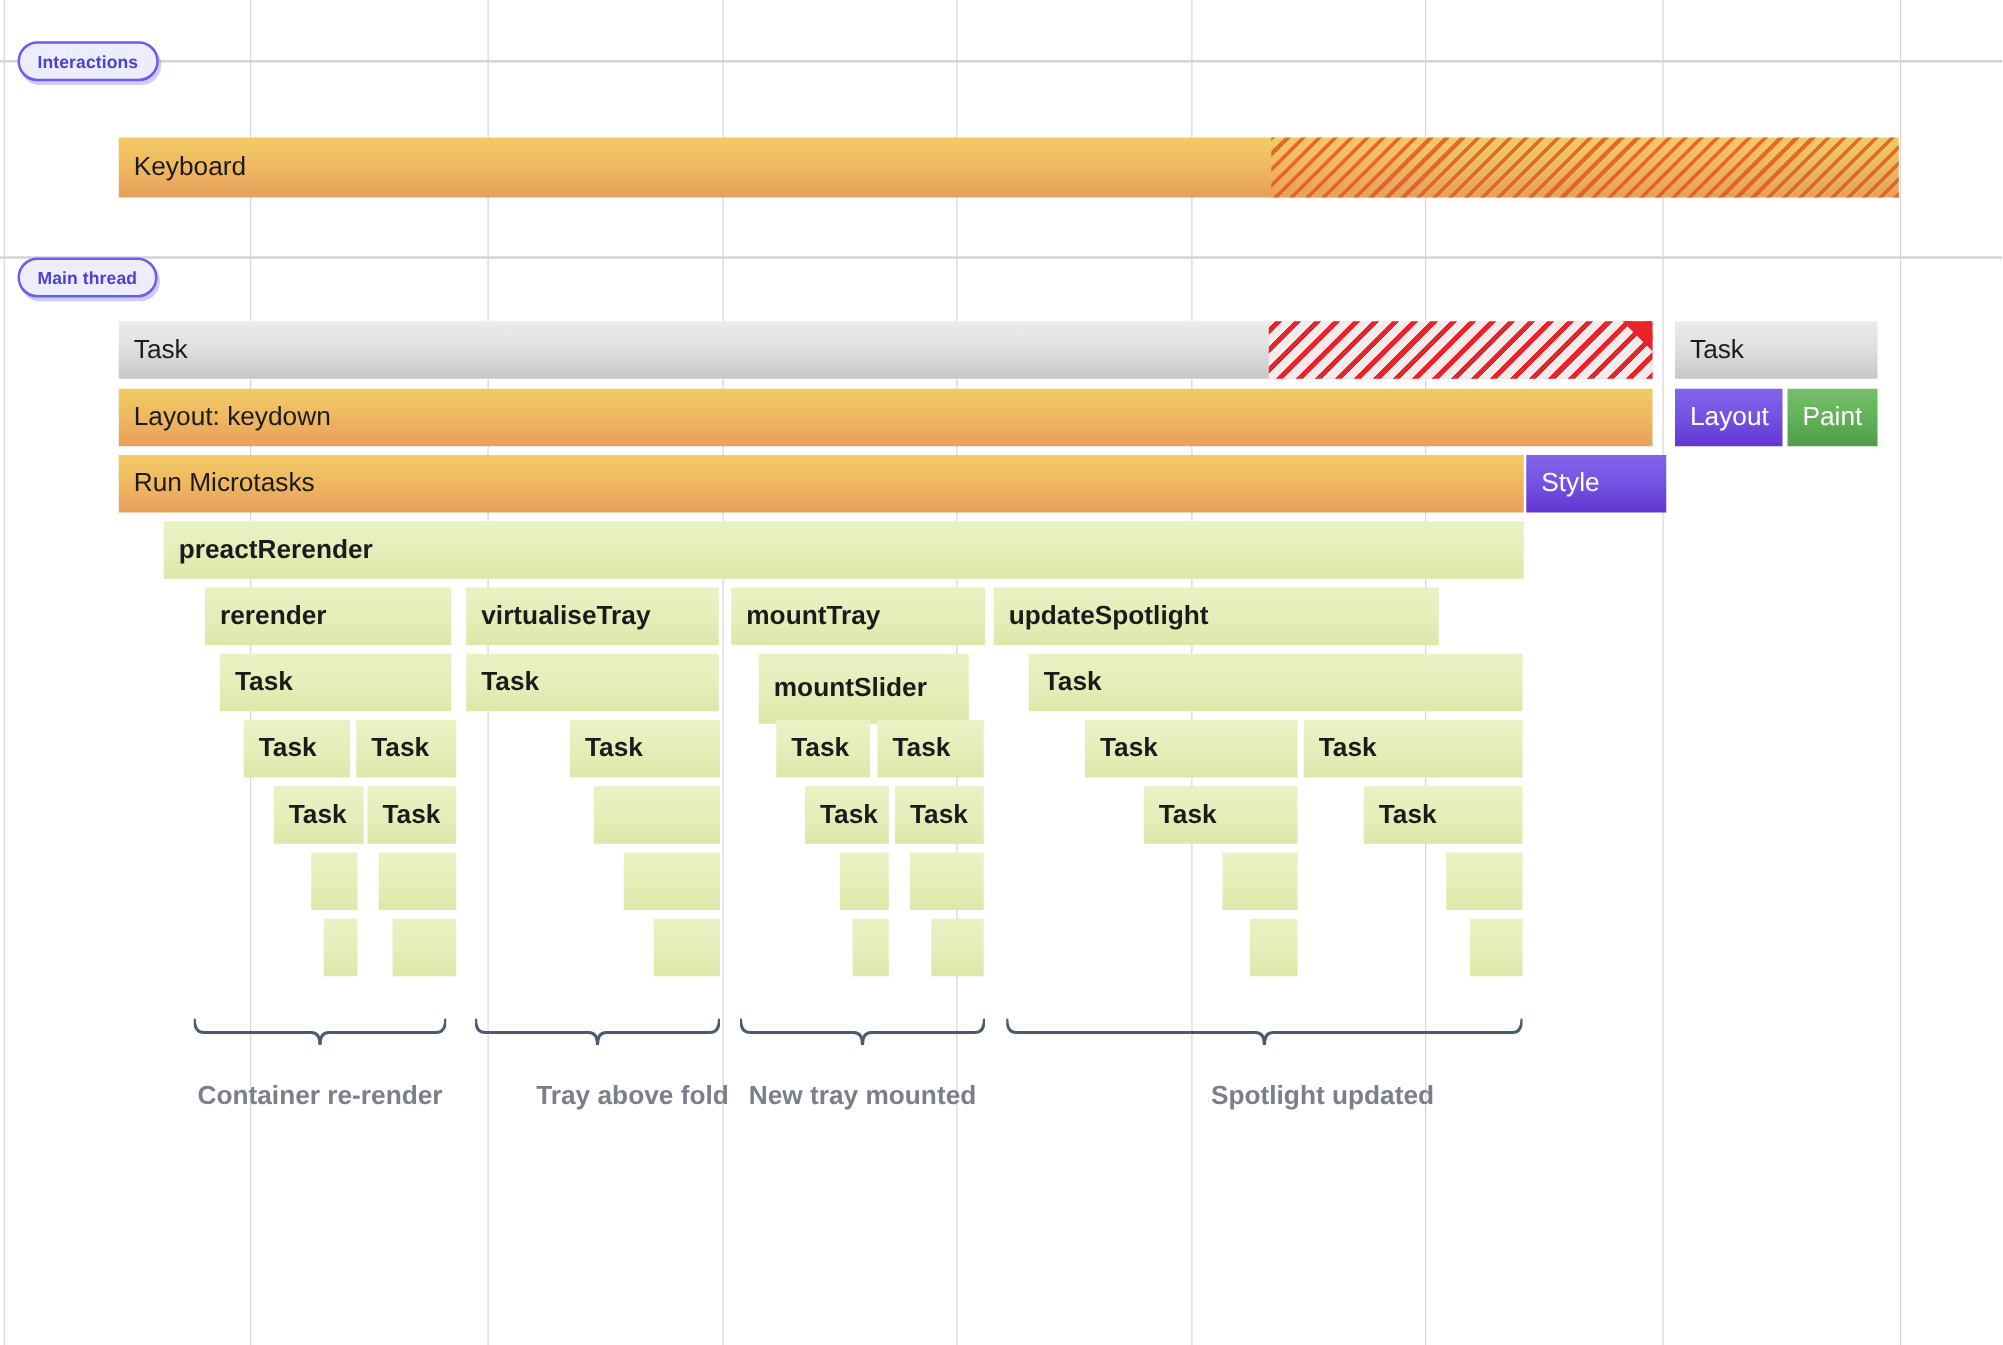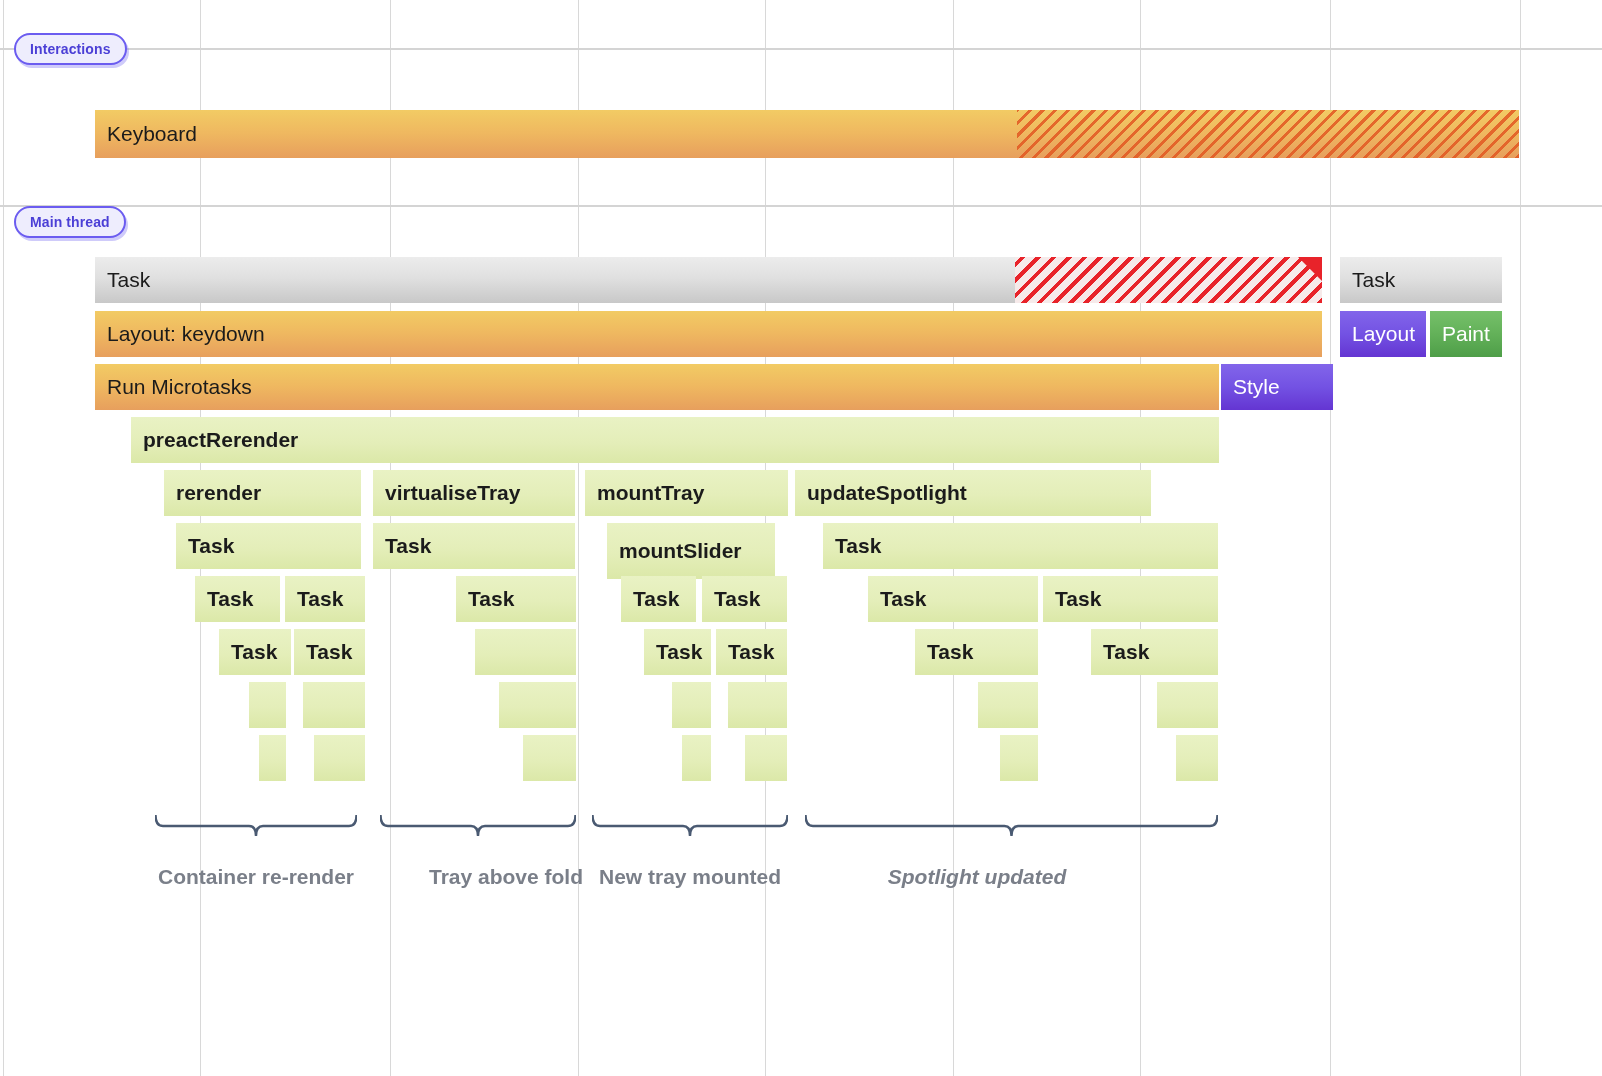--- a/index.html
+++ b/index.html
@@ -308,7 +308,7 @@
           <path d="M 0.5 0 Q 0.5 11 8 11 L 199.5 11 Q 206.5 11 206.5 21 Q 206.5 11 213.5 11 L 405 11 Q 412.5 11 412.5 0" fill="none" stroke="#4a5a72" stroke-width="2.4" stroke-linecap="round"></path>
         </svg>
       </div>
-      <div class="annot-label" style="left: 977px; top: 865px; font-style: italic;">Spotlight updated</div>
+      <div class="annot-label" style="left: 1058px; top: 865px;">Spotlight updated</div>
     </div>
 
   <div id="pills-layer">

